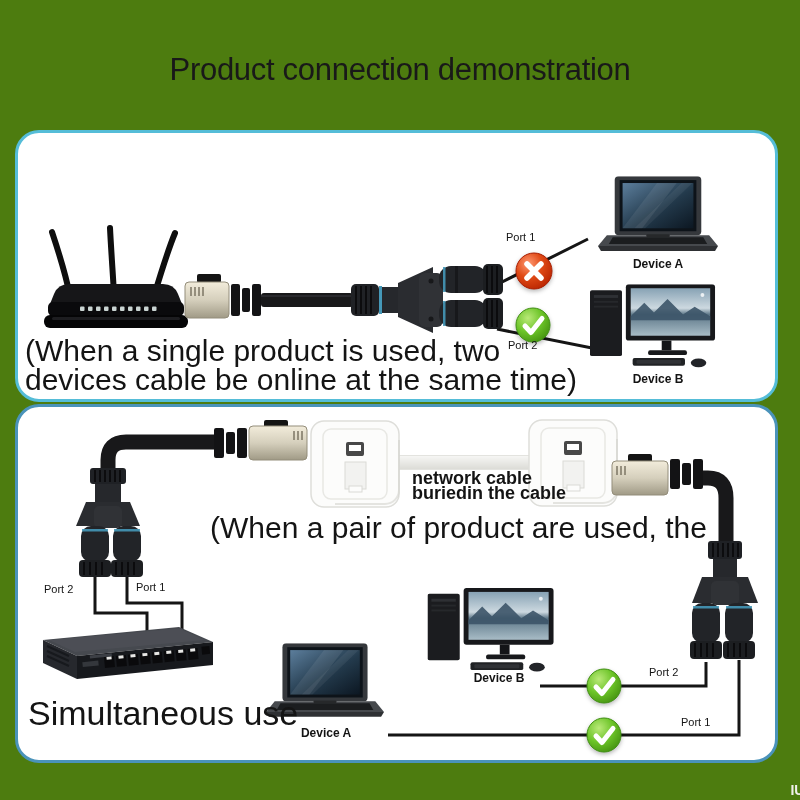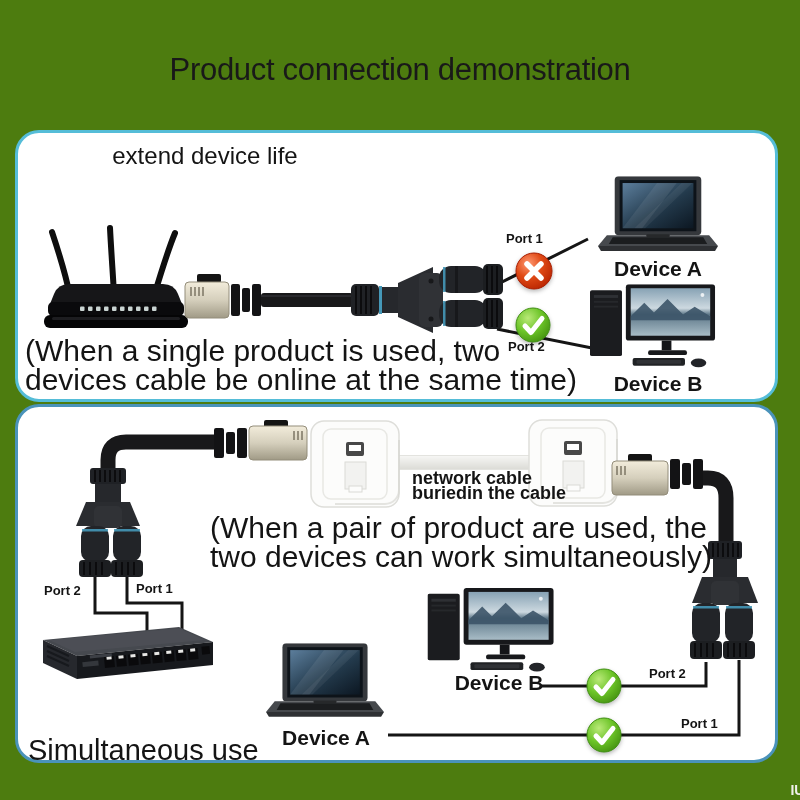--- a/index.html
+++ b/index.html
@@ -132,7 +132,6 @@
   </svg>
 
   <div class="txt head1" style="left:45px;top:142px;width:320px;">
-    <div>extend device life</div>
   </div>
 
   <svg class="g" style="left:38px;top:220px" width="155" height="114" viewBox="0 0 155 114">

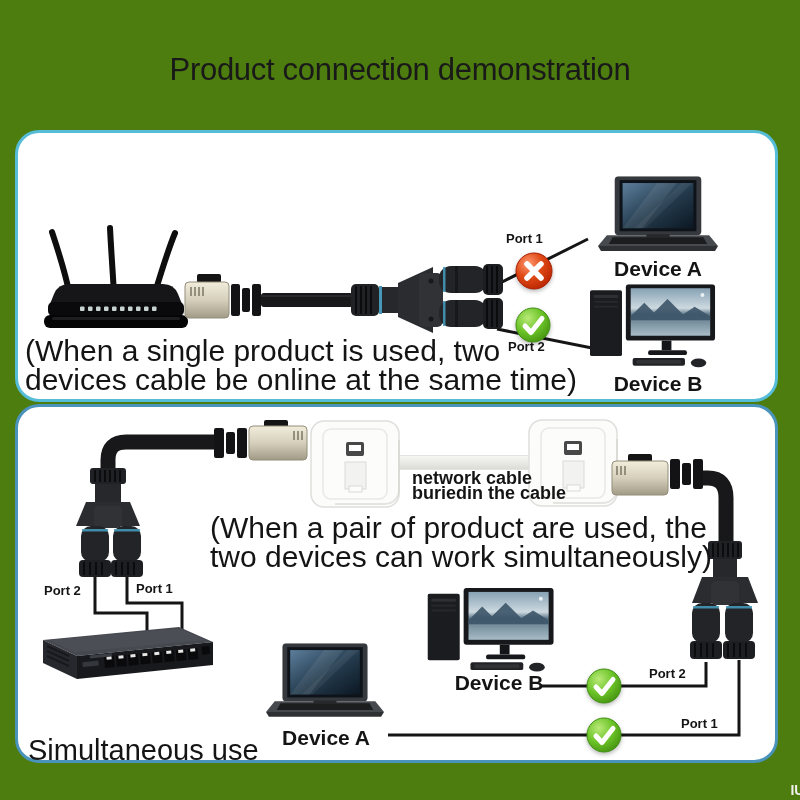--- a/index.html
+++ b/index.html
@@ -14,7 +14,7 @@
   .g{position:absolute;z-index:3;}
   .badge{position:absolute;z-index:4;filter:drop-shadow(0 2px 2px rgba(0,0,0,.28));}
   .txt{position:absolute;z-index:5;color:#141414;}
-  .lbl{font-weight:700;font-size:13px;white-space:nowrap;}
+  .lbl{font-weight:400;font-size:11px;white-space:nowrap;}
   .lbl-c{font-weight:700;font-size:21px;text-align:center;}
   .cap{font-size:30px;line-height:29px;text-align:left;}
   .cap div{white-space:nowrap;}

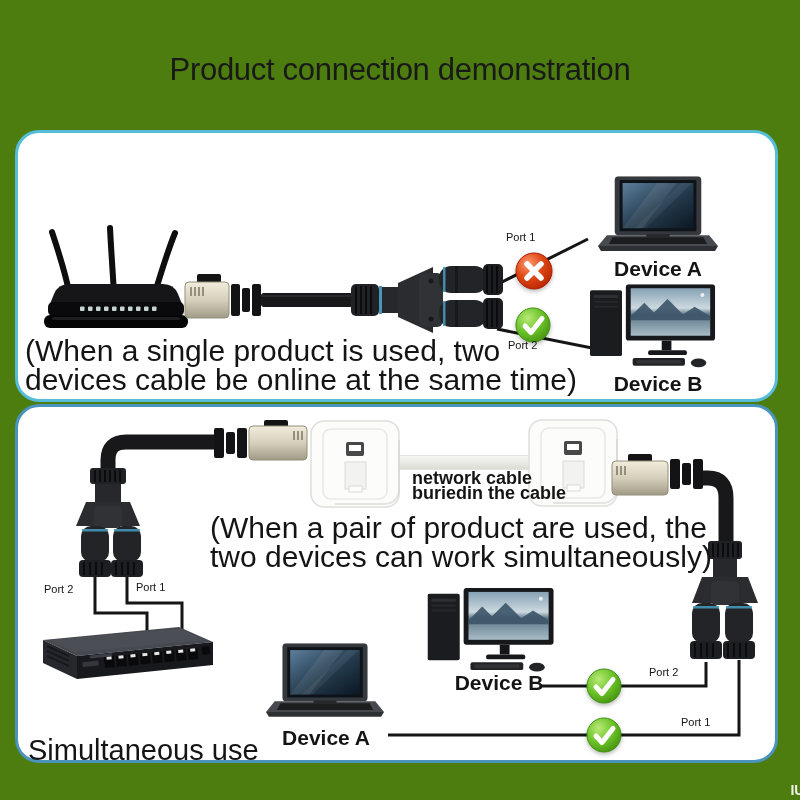--- a/index.html
+++ b/index.html
@@ -15,7 +15,7 @@
   .badge{position:absolute;z-index:4;filter:drop-shadow(0 2px 2px rgba(0,0,0,.28));}
   .txt{position:absolute;z-index:5;color:#141414;}
   .lbl{font-weight:400;font-size:11px;white-space:nowrap;}
-  .lbl-c{font-weight:700;font-size:21px;text-align:center;}
+  .lbl-c{font-weight:700;font-size:12px;text-align:center;}
   .cap{font-size:30px;line-height:29px;text-align:left;}
   .cap div{white-space:nowrap;}
   .head1{font-size:24px;line-height:27.5px;text-align:center;}

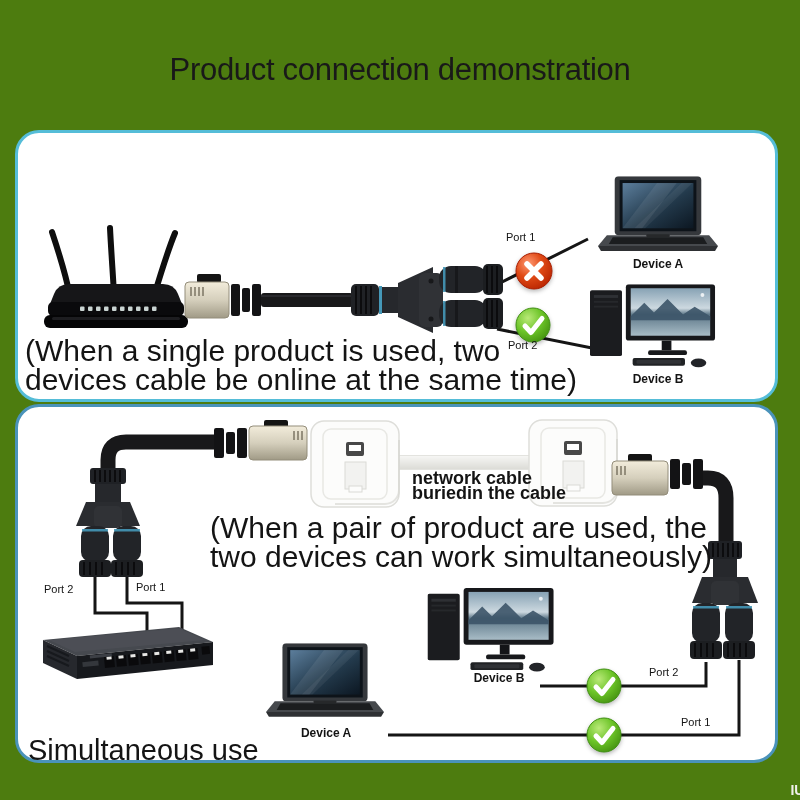--- a/index.html
+++ b/index.html
@@ -283,7 +283,6 @@
 
   <div class="txt cap" style="left:210px;top:513px;width:450px">
     <div>(When a pair of product are used, the</div>
-    <div>two devices can work simultaneously)</div>
   </div>
 
   <div class="txt lbl" style="left:44px;top:583px">Port 2</div>

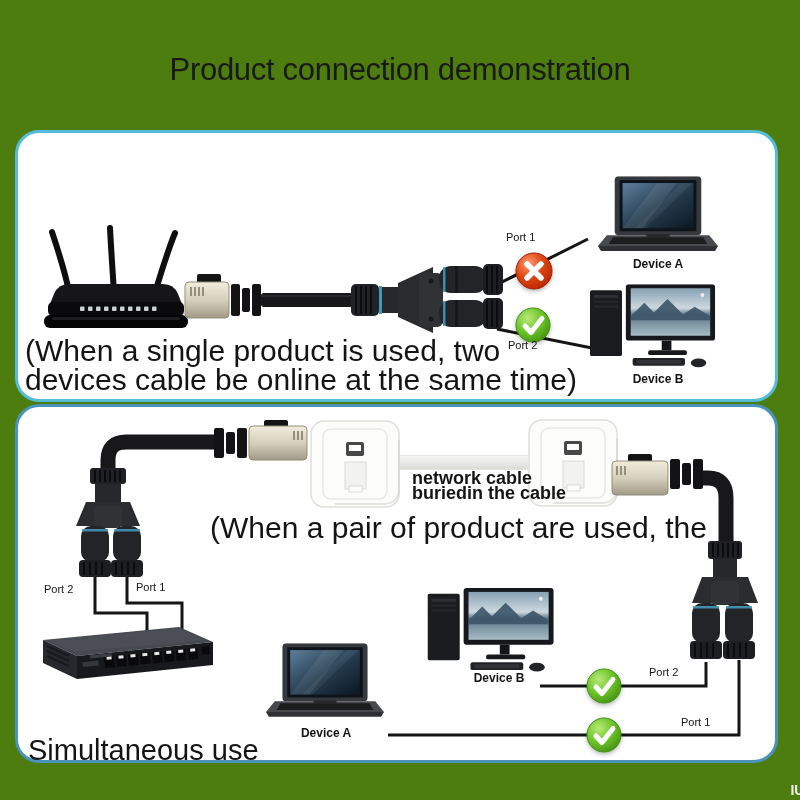--- a/index.html
+++ b/index.html
@@ -22,7 +22,7 @@
   .head1 div{white-space:nowrap;}
   .note{font-size:18px;line-height:14.5px;font-weight:700;}
   .note div{white-space:nowrap;}
-  .simul{font-size:29px;margin-top:40px;}
+  .simul{font-size:34px;}
   .wcable{position:absolute;left:396px;top:455px;width:136px;height:13px;z-index:2;
           background:linear-gradient(#f6f6f4,#dddd d8);background:linear-gradient(#f6f6f4,#dcdcd7);
           border-radius:3px;border:1px solid #e3e3df;}

